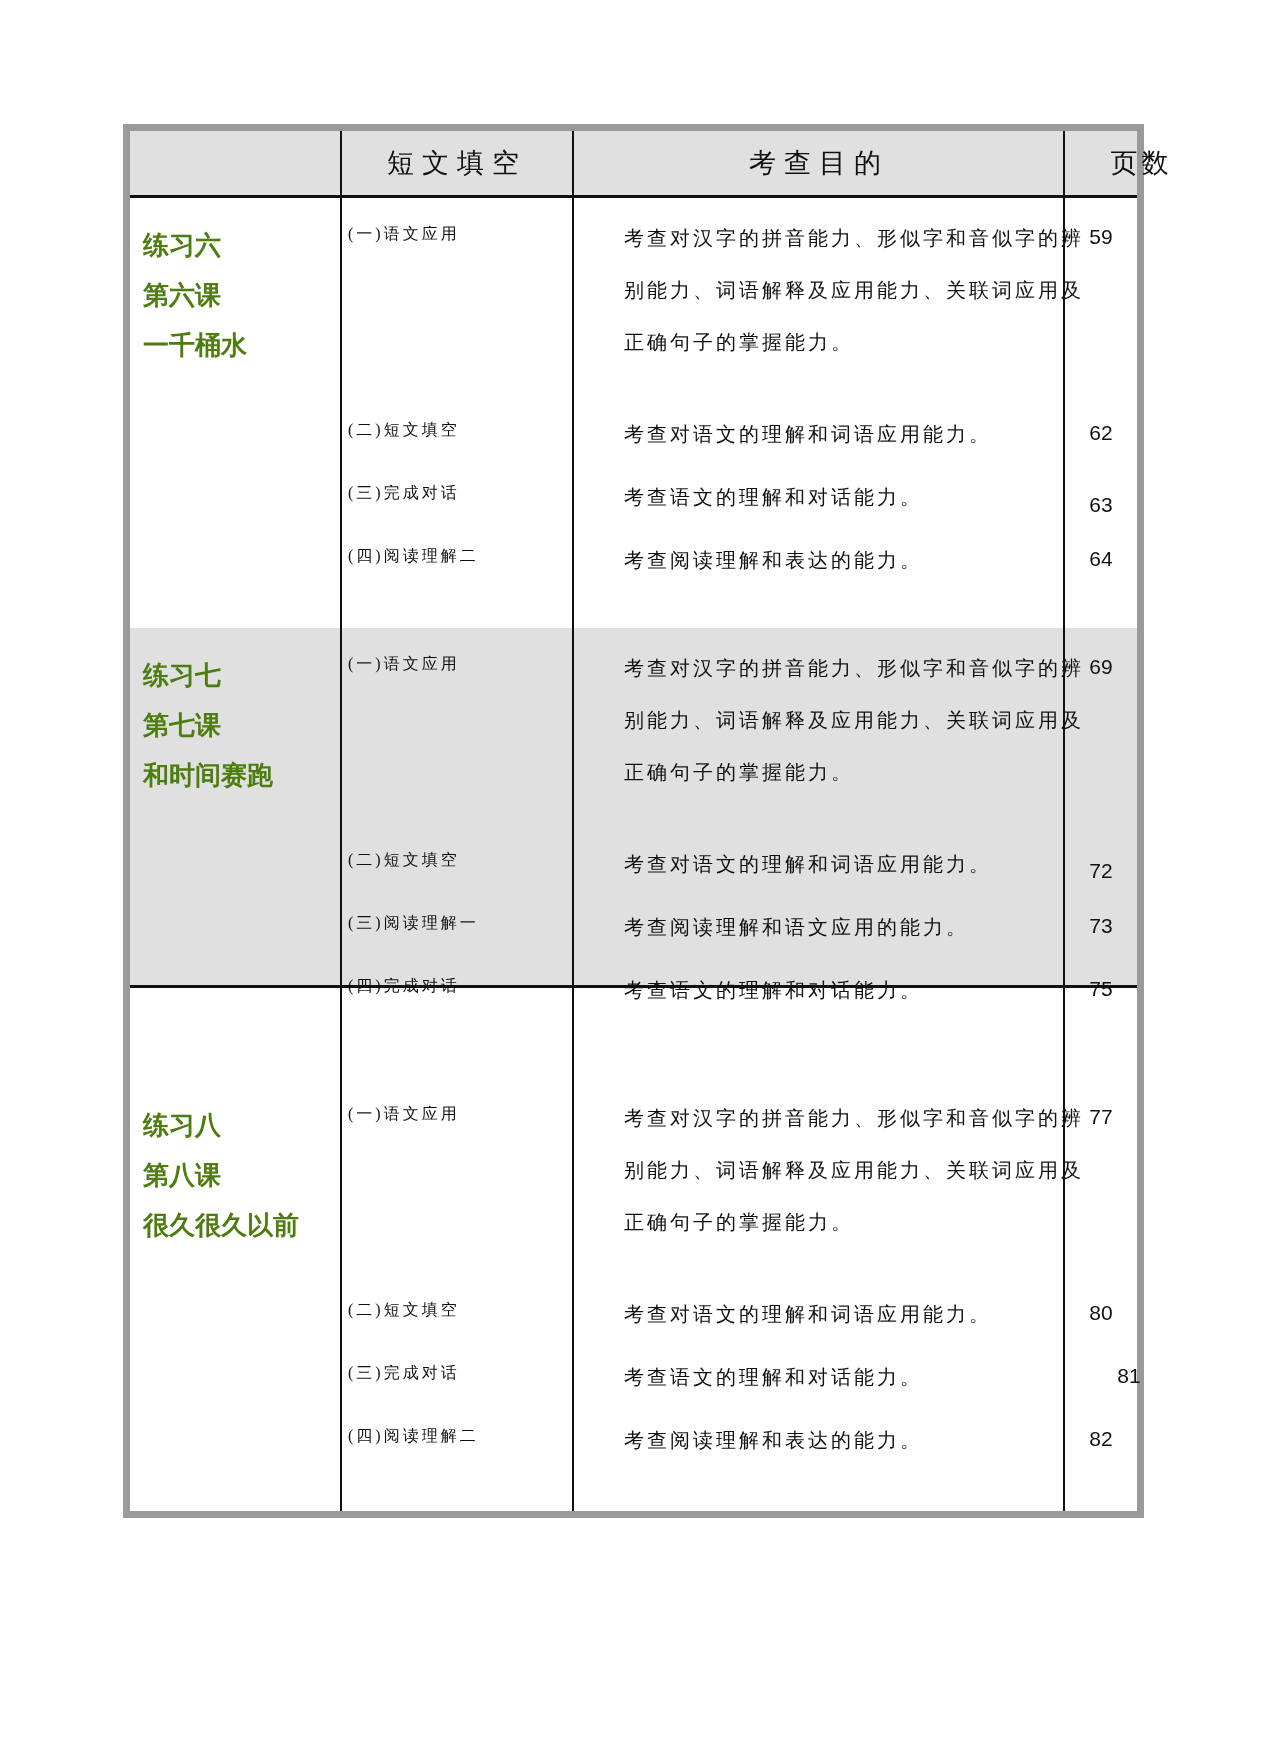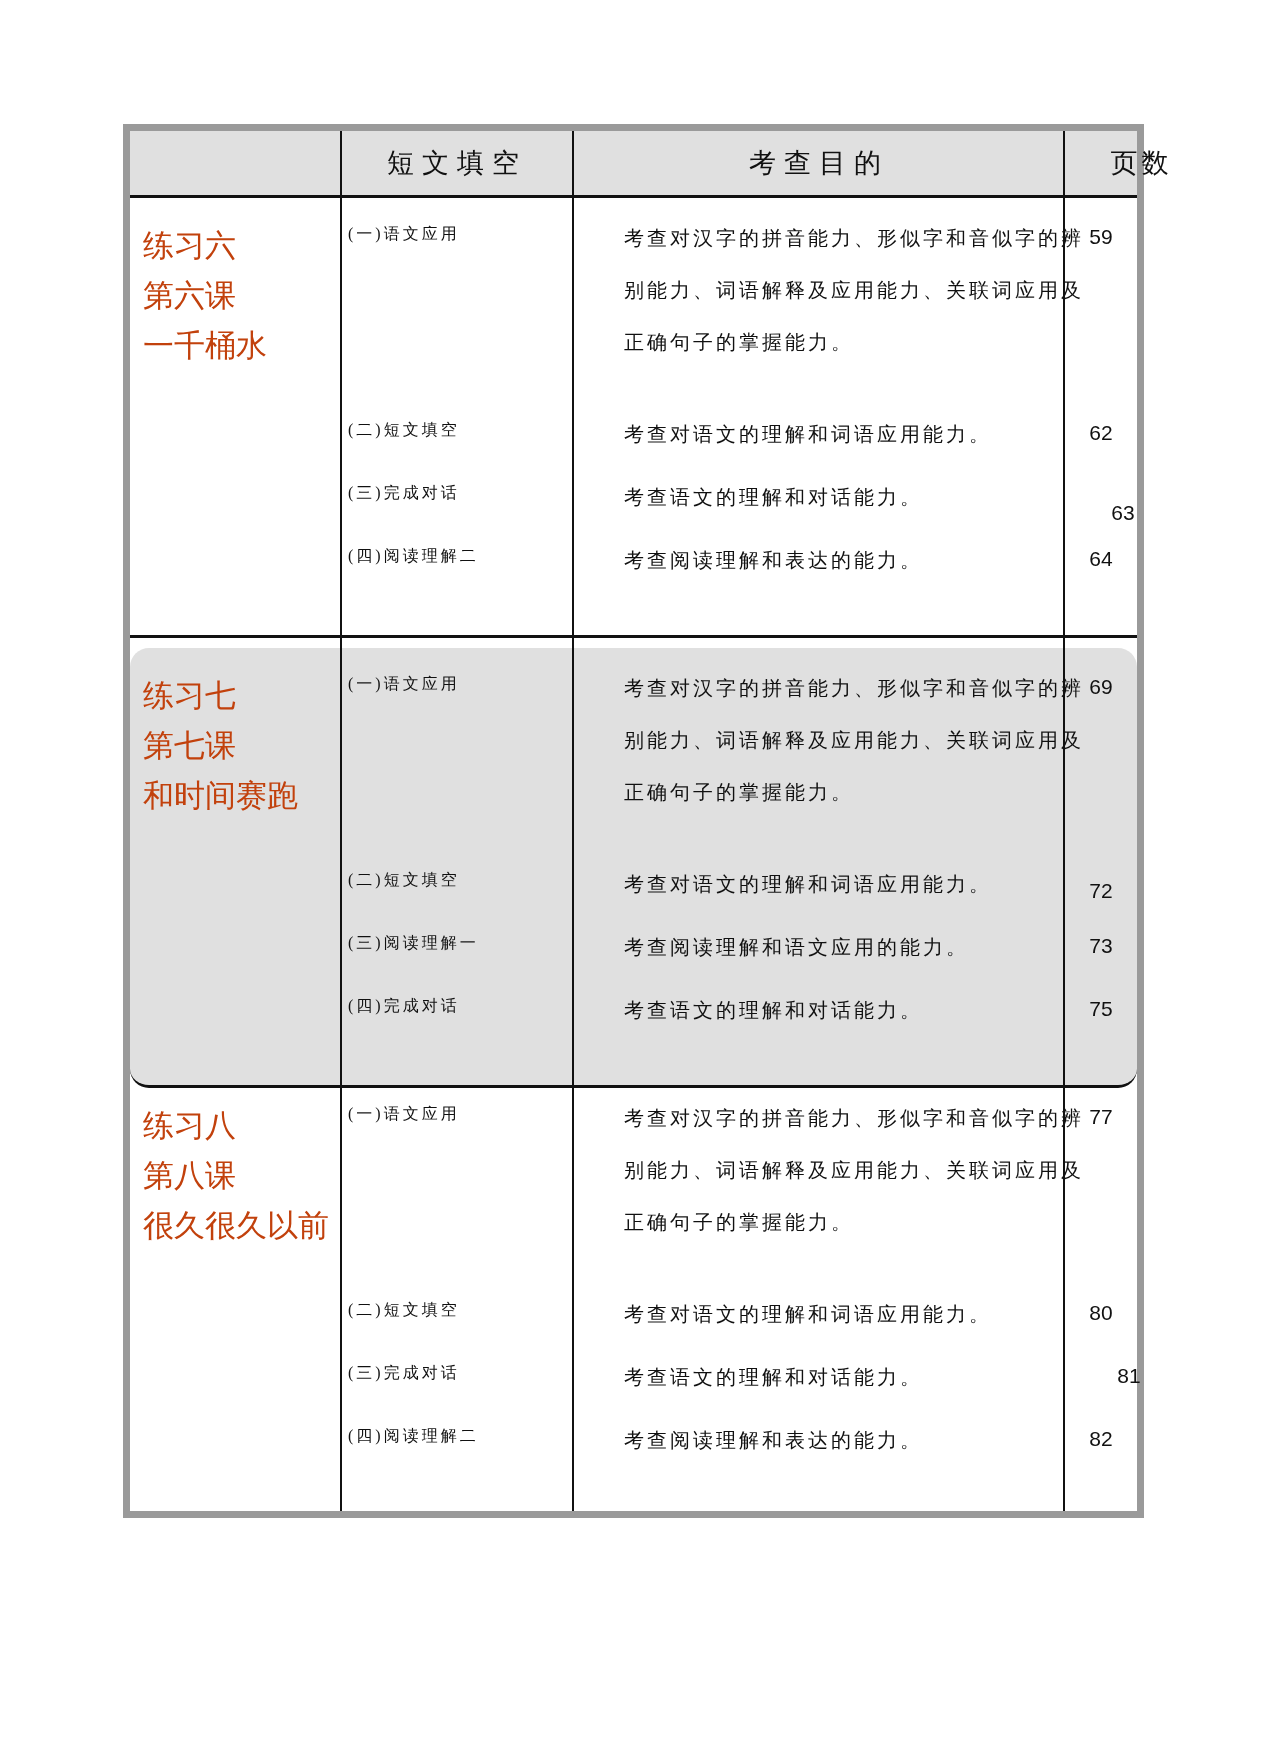--- a/index.html
+++ b/index.html
@@ -15,8 +15,8 @@
   .section { position:absolute; left:0; width:1007px; box-sizing:border-box; }
   .section.gray { background:#e0e0e0; }
   .section.bordered { border-bottom:3px solid #111; }
-  .lesson { position:absolute; left:13px; top:22px; font-size:31px; font-weight:normal;
-            line-height:50px; color:#c2410c; }
+  .lesson { position:absolute; left:13px; top:22px; font-size:26px; font-weight:bold;
+            line-height:50px; color:#4d7c0f; }
   .lesson div { white-space:nowrap; }
   .item { position:absolute; left:0; width:1007px; }
   .content { position:absolute; left:218px; font-family:Liberation Serif, serif;

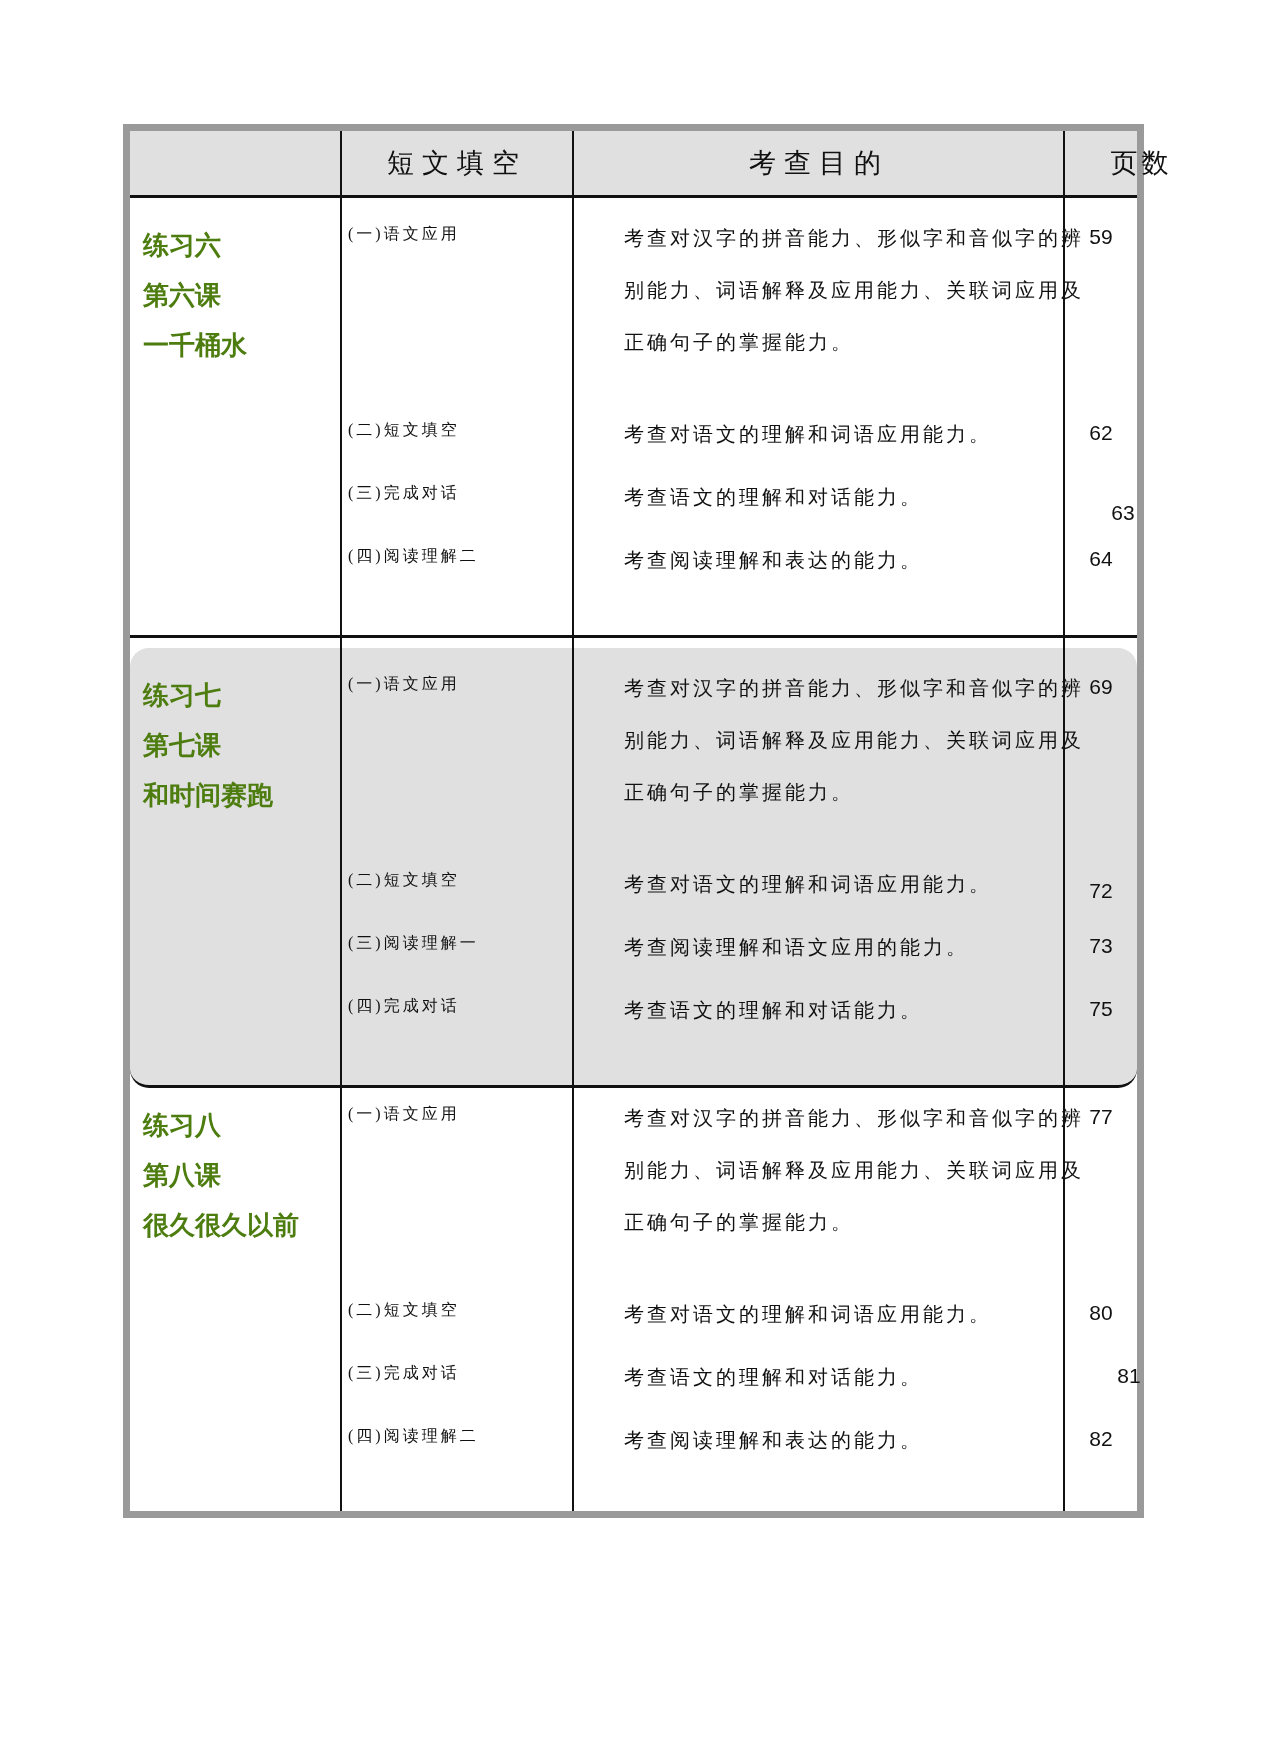--- a/index.html
+++ b/index.html
@@ -55,7 +55,7 @@
     <div class="item" style="top:283px;">
       <div class="content" style="top:2px;">(三)完成对话</div>
       <div class="purpose" style="top:-10px;">考查语文的理解和对话能力。</div>
-      <div class="page" style="top:20px;padding-left:22px;">63</div>
+      <div class="page" style="top:12px;">63</div>
     </div>
     <div class="item" style="top:346px;">
       <div class="content" style="top:2px;">(四)阅读理解二</div>

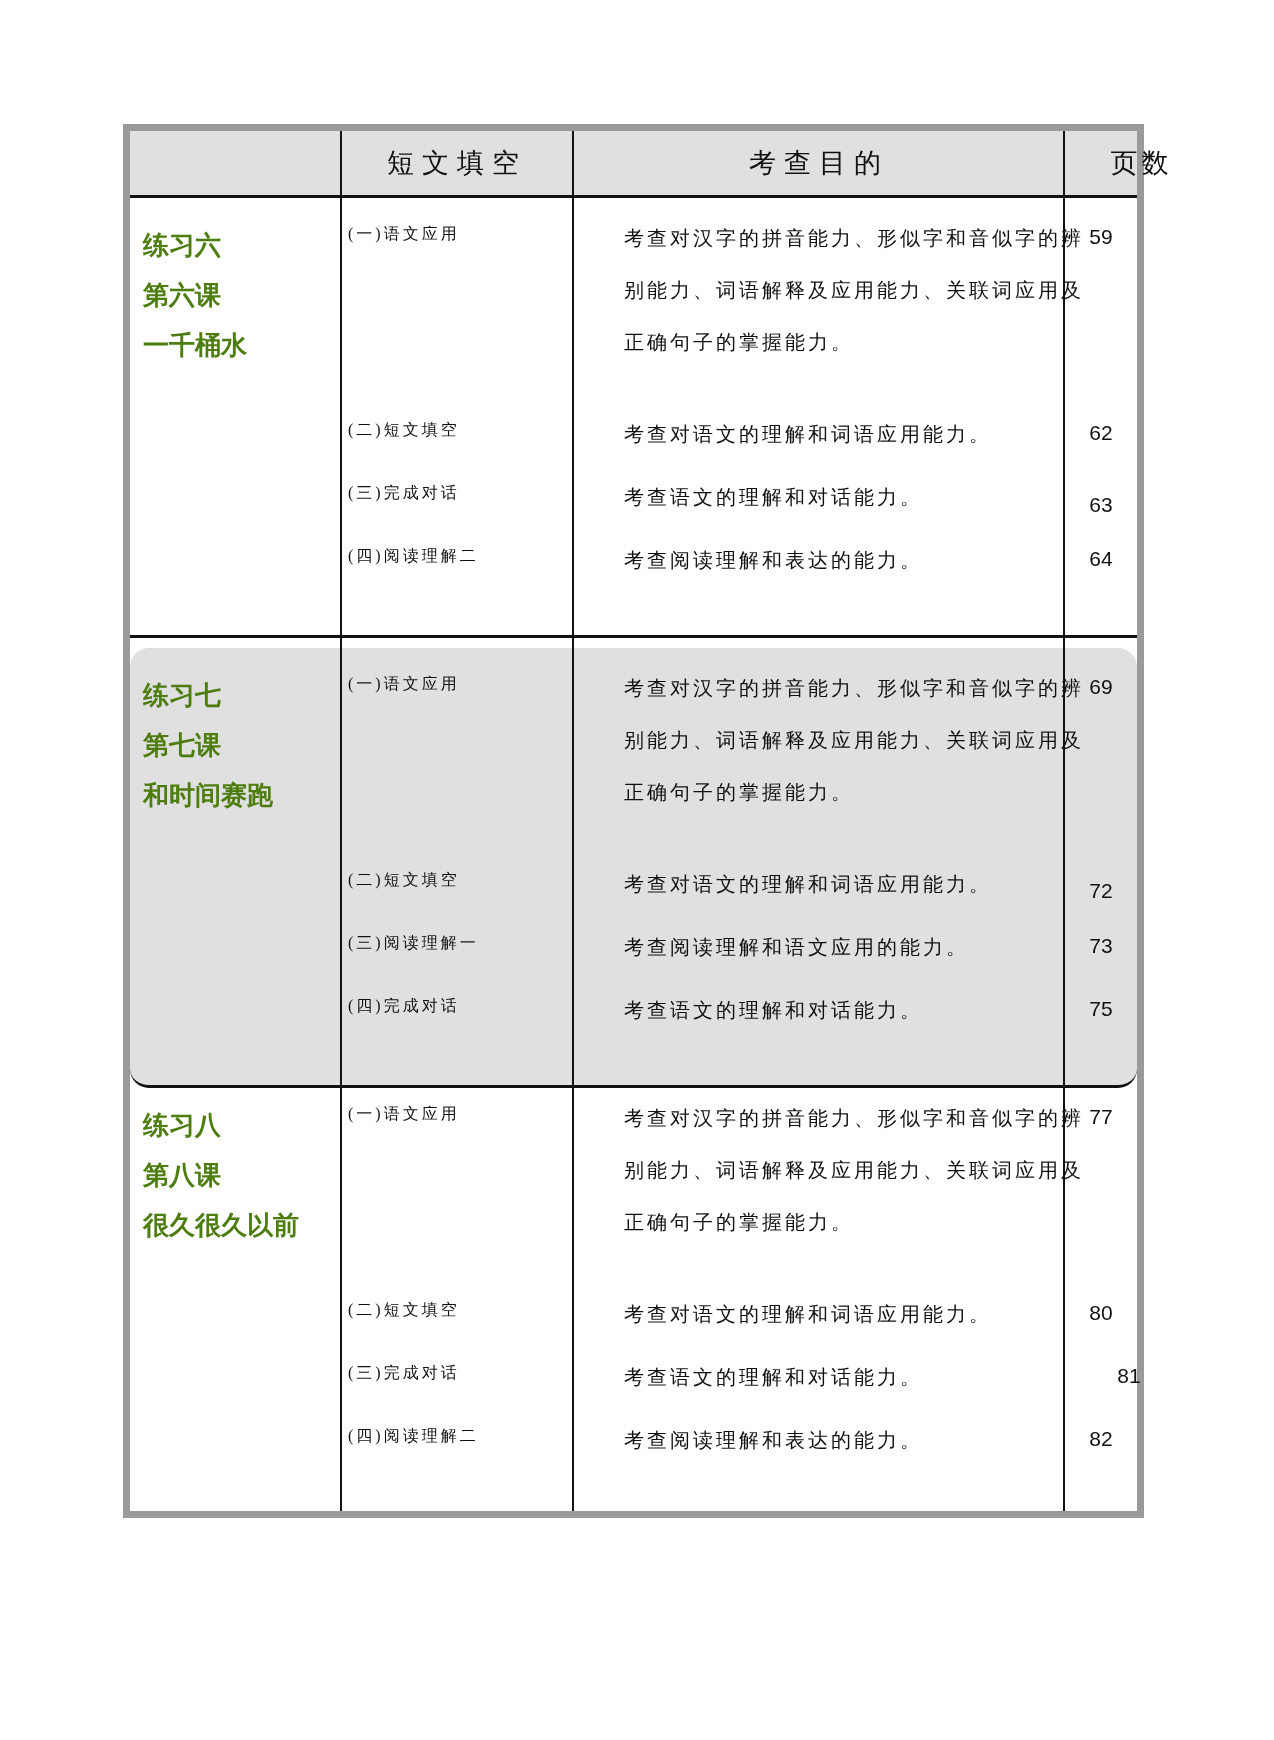--- a/index.html
+++ b/index.html
@@ -64,7 +64,7 @@
     </div>
   </div>
 
-  <div class="section gray bordered" style="top:517px;height:440px;border-radius:19px;">
+  <div class="section gray bordered" style="top:497px;height:360px;">
     <div class="lesson">
       <div>练习七</div>
       <div>第七课</div>

